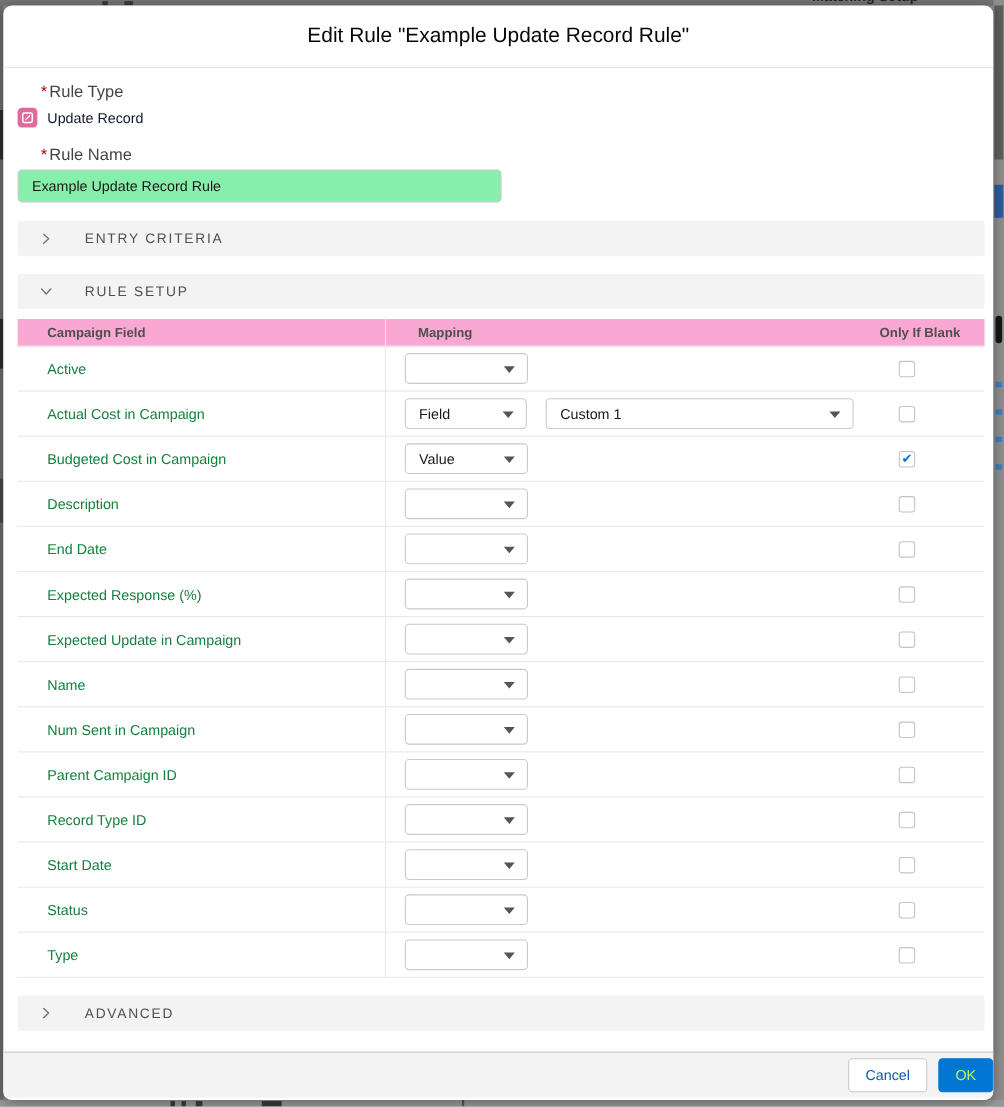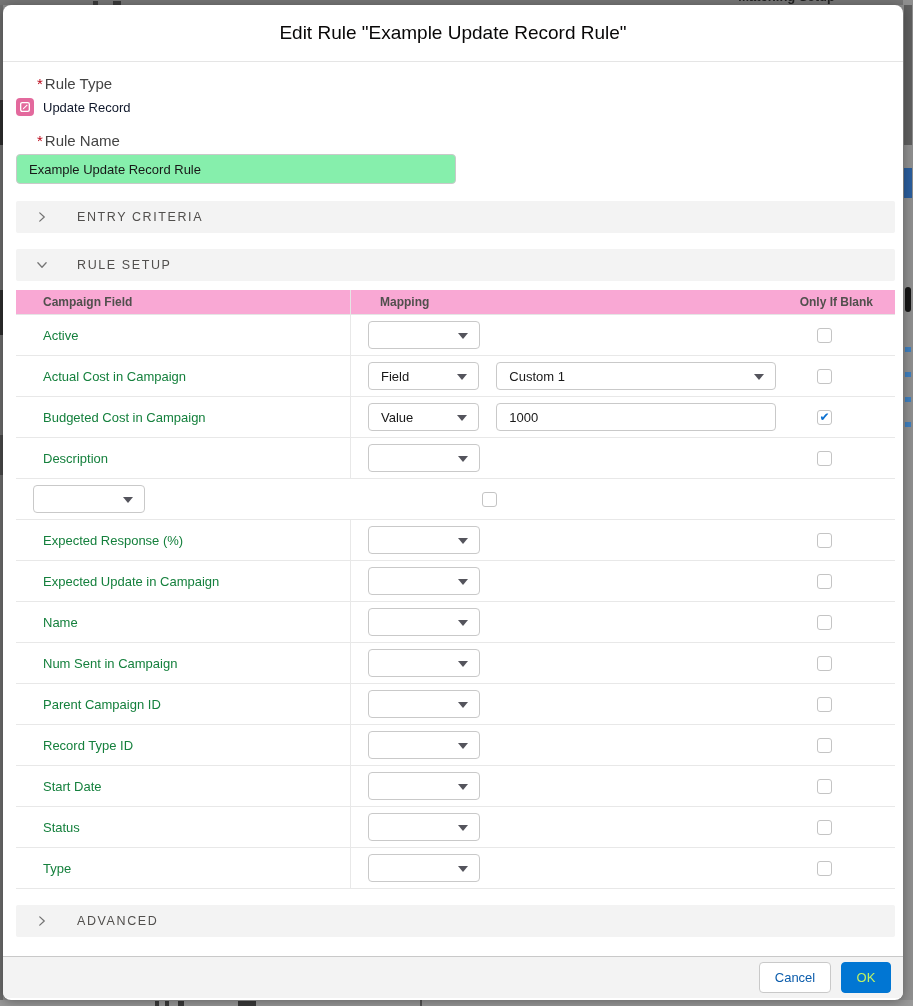--- a/index.html
+++ b/index.html
@@ -249,7 +249,6 @@
         <span class="caret"></span>
       </div>
 
-      <input class="val-input" type="text" value="1000" style="">
     </div>
     <div class="col3">
       <div class="cb checked">

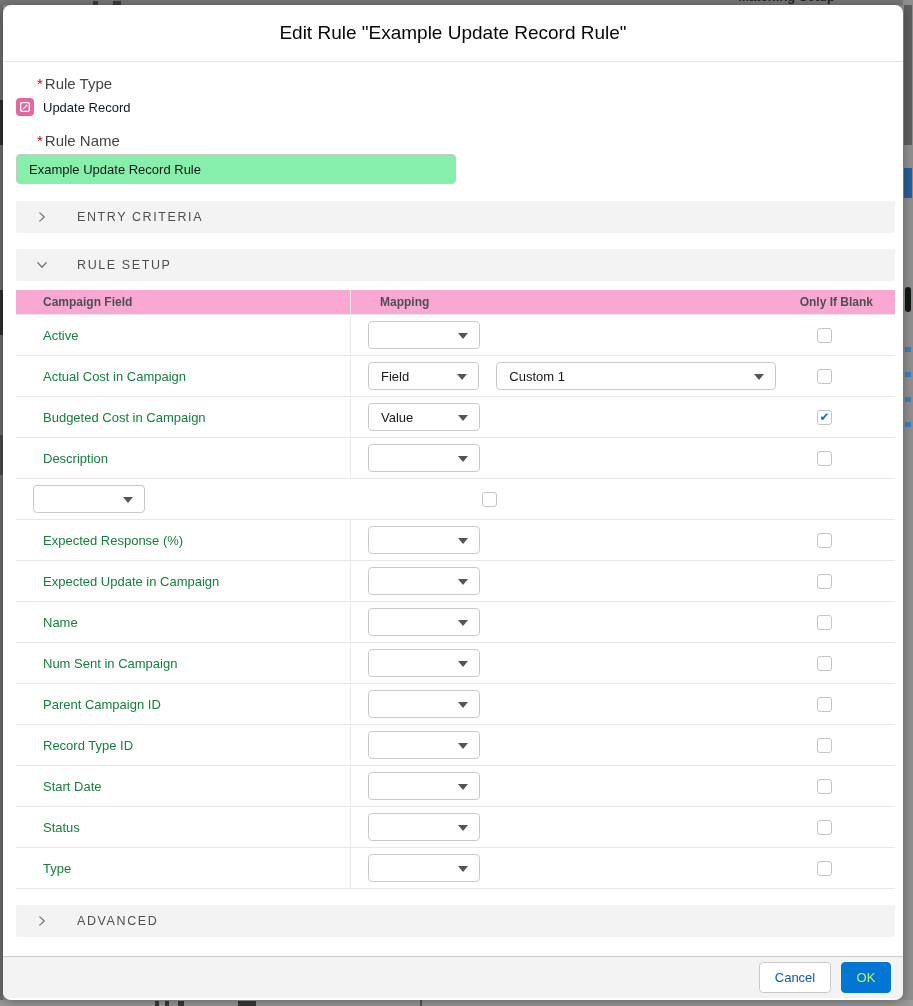--- a/index.html
+++ b/index.html
@@ -272,6 +272,7 @@
     </div>
   </div>
           <div class="trow">
+    <div class="col1">End Date</div>
     <div class="col2">
       <div class="dd dd-type">
         <span class="dd-val"></span>

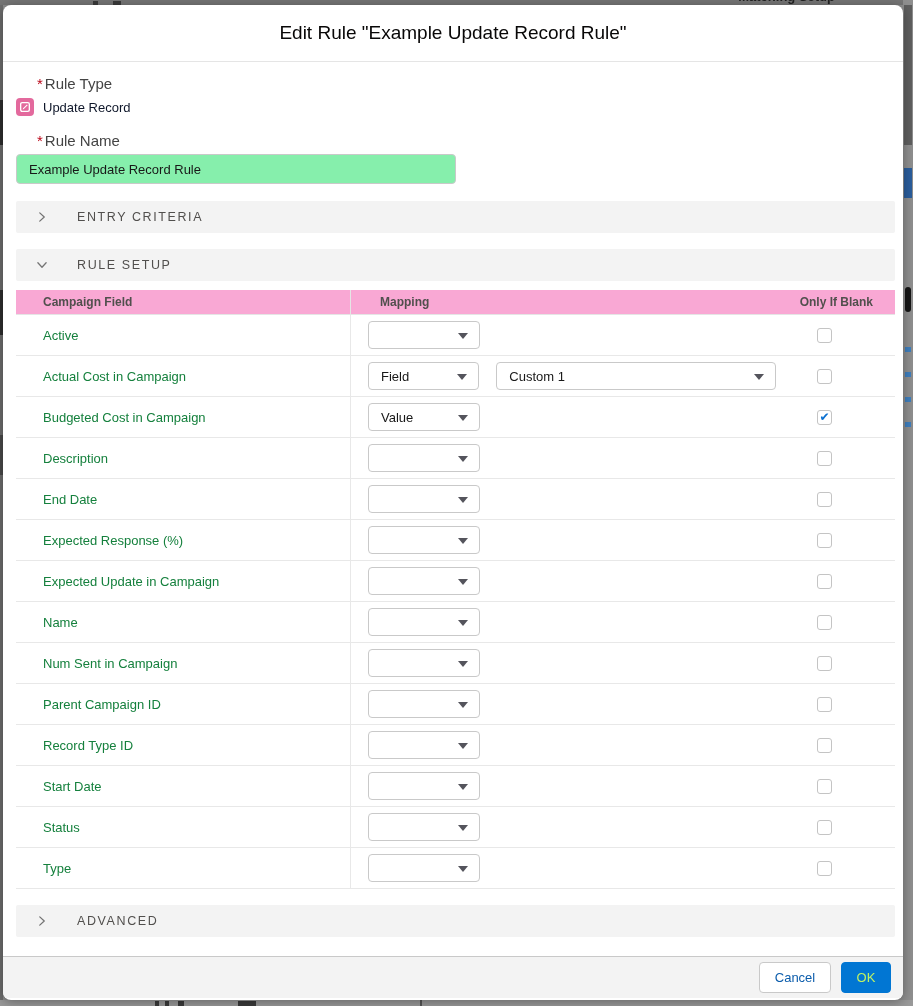--- a/index.html
+++ b/index.html
@@ -121,7 +121,7 @@
   .modal-footer {
     position:absolute; left:0; bottom:2px; width:900px; height:42px;
     background:#f3f3f3; border-top:1px solid #c9c9c9;
-    display:flex; align-items:center; justify-content:flex-end; padding-right:12px;
+    display:flex; align-items:center; justify-content:flex-end; 
   }
   .btn {
     height:31px; border-radius:4px; font-size:13px; font-family:inherit;

